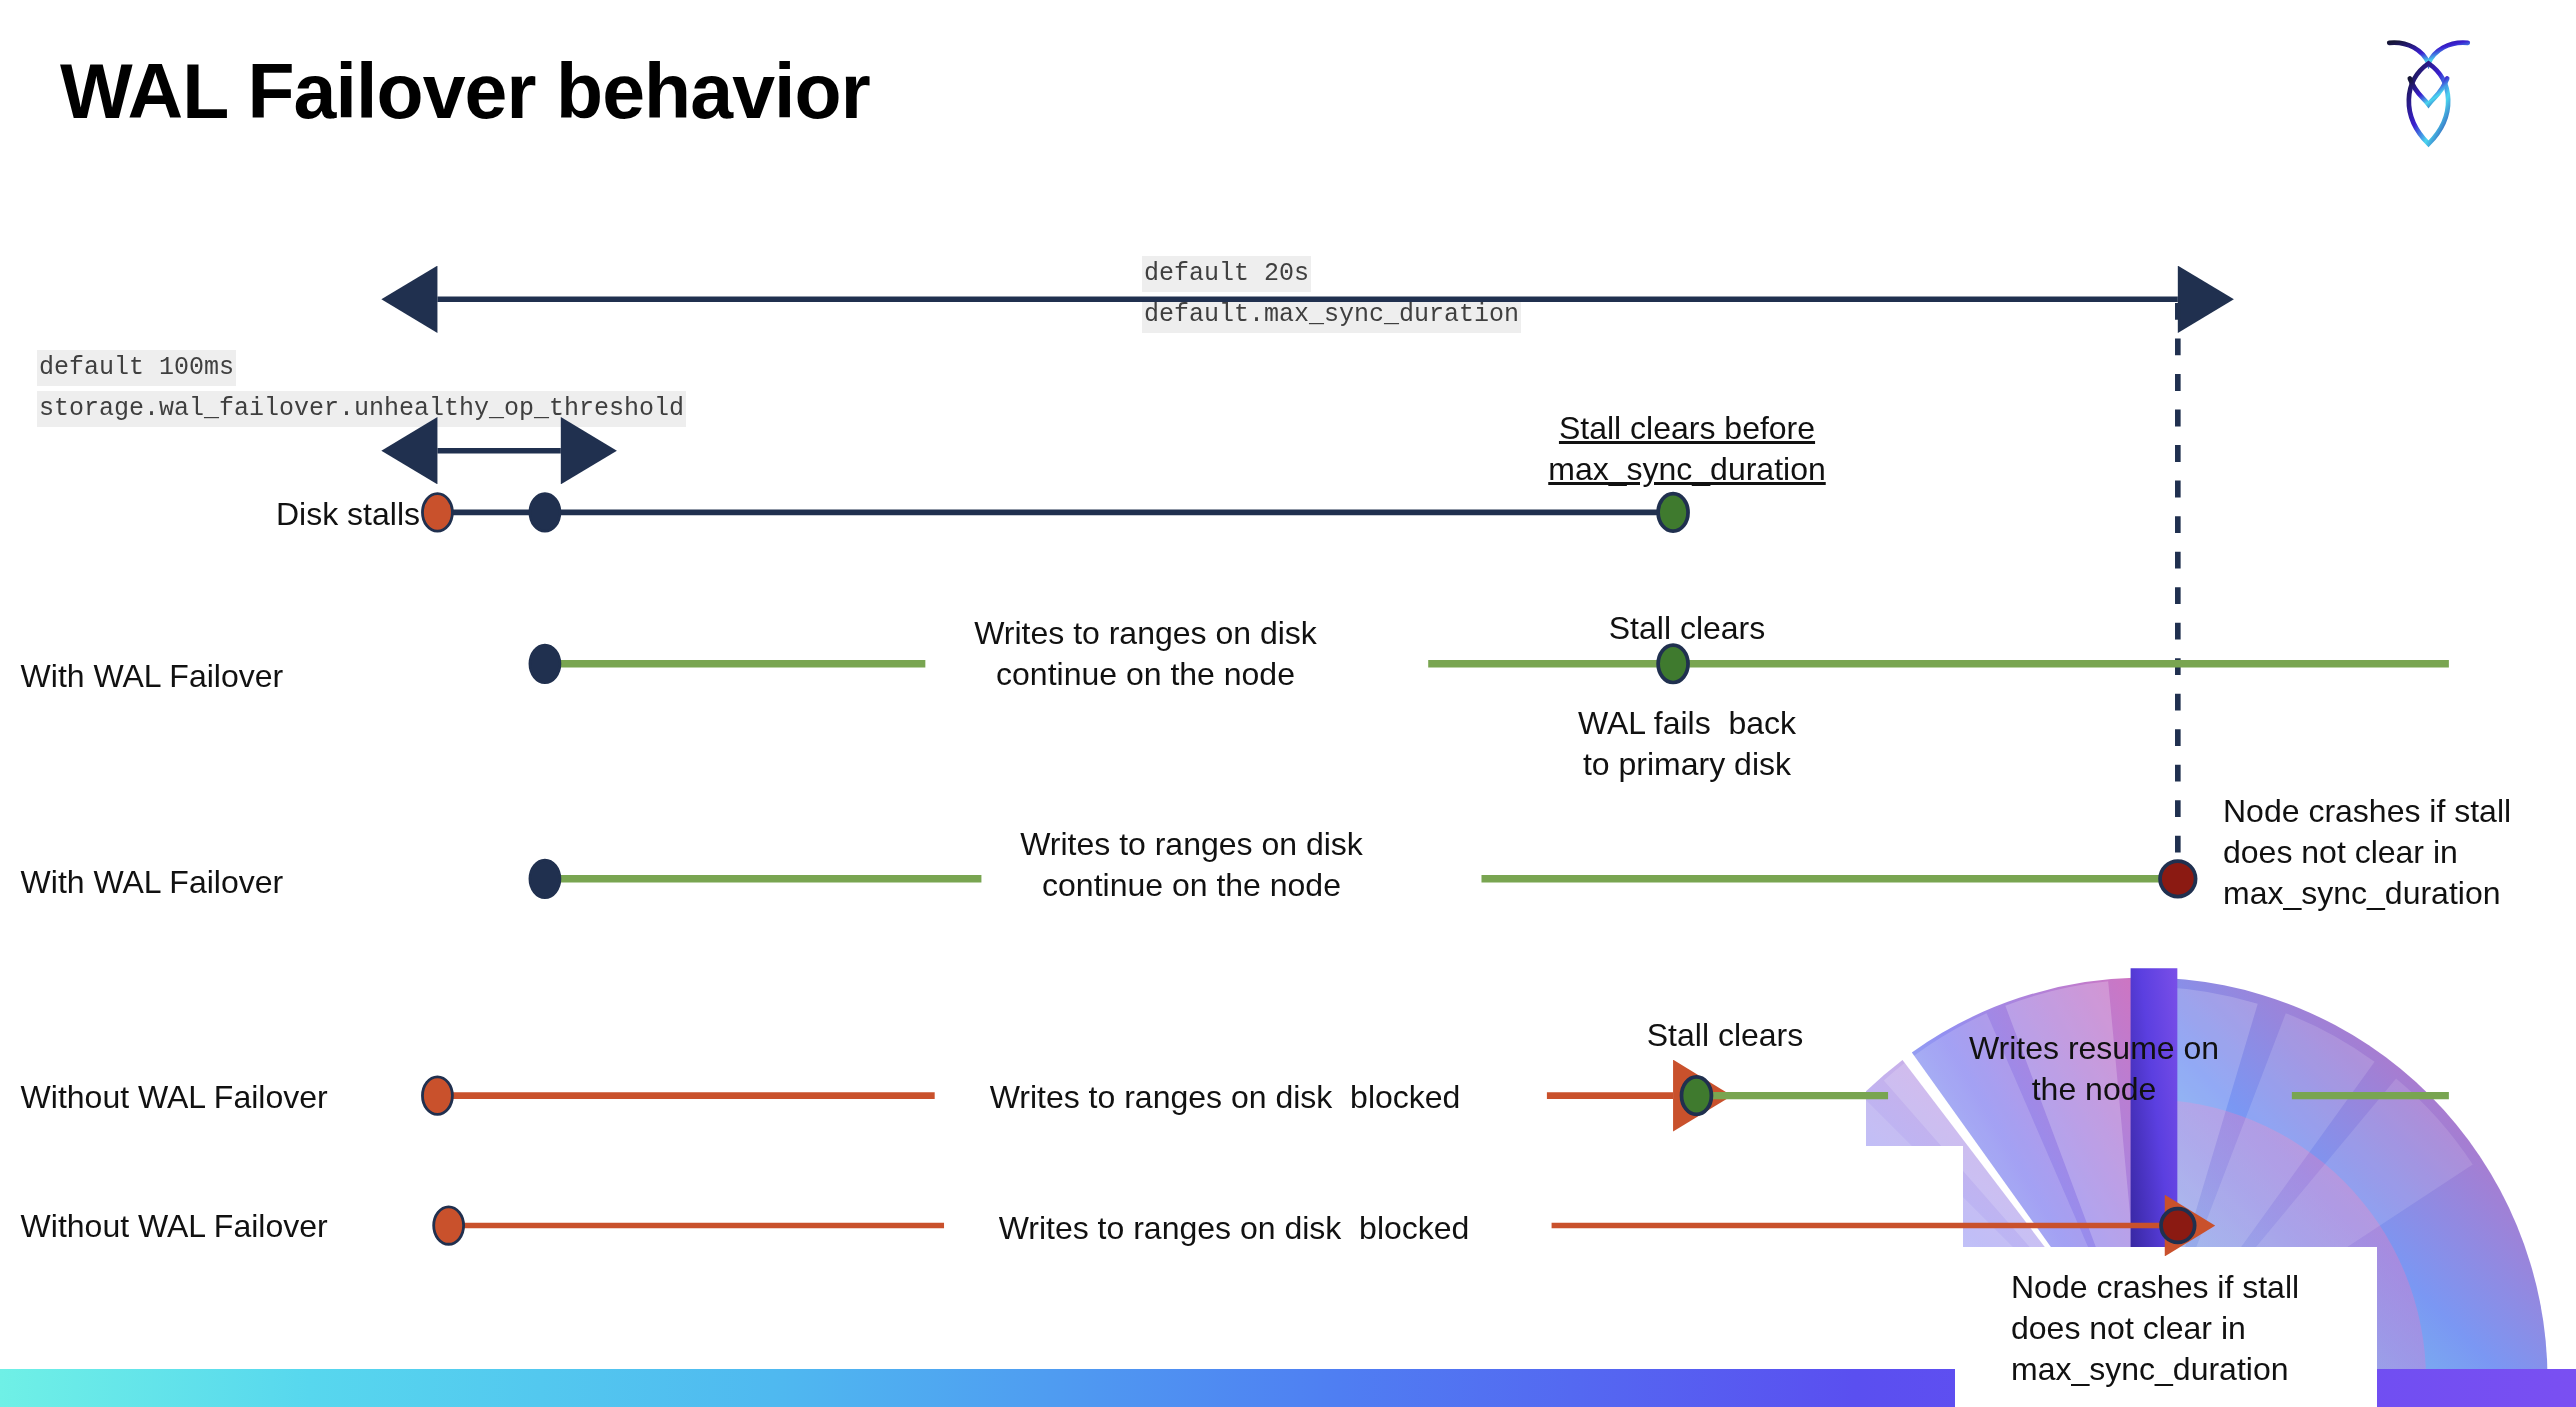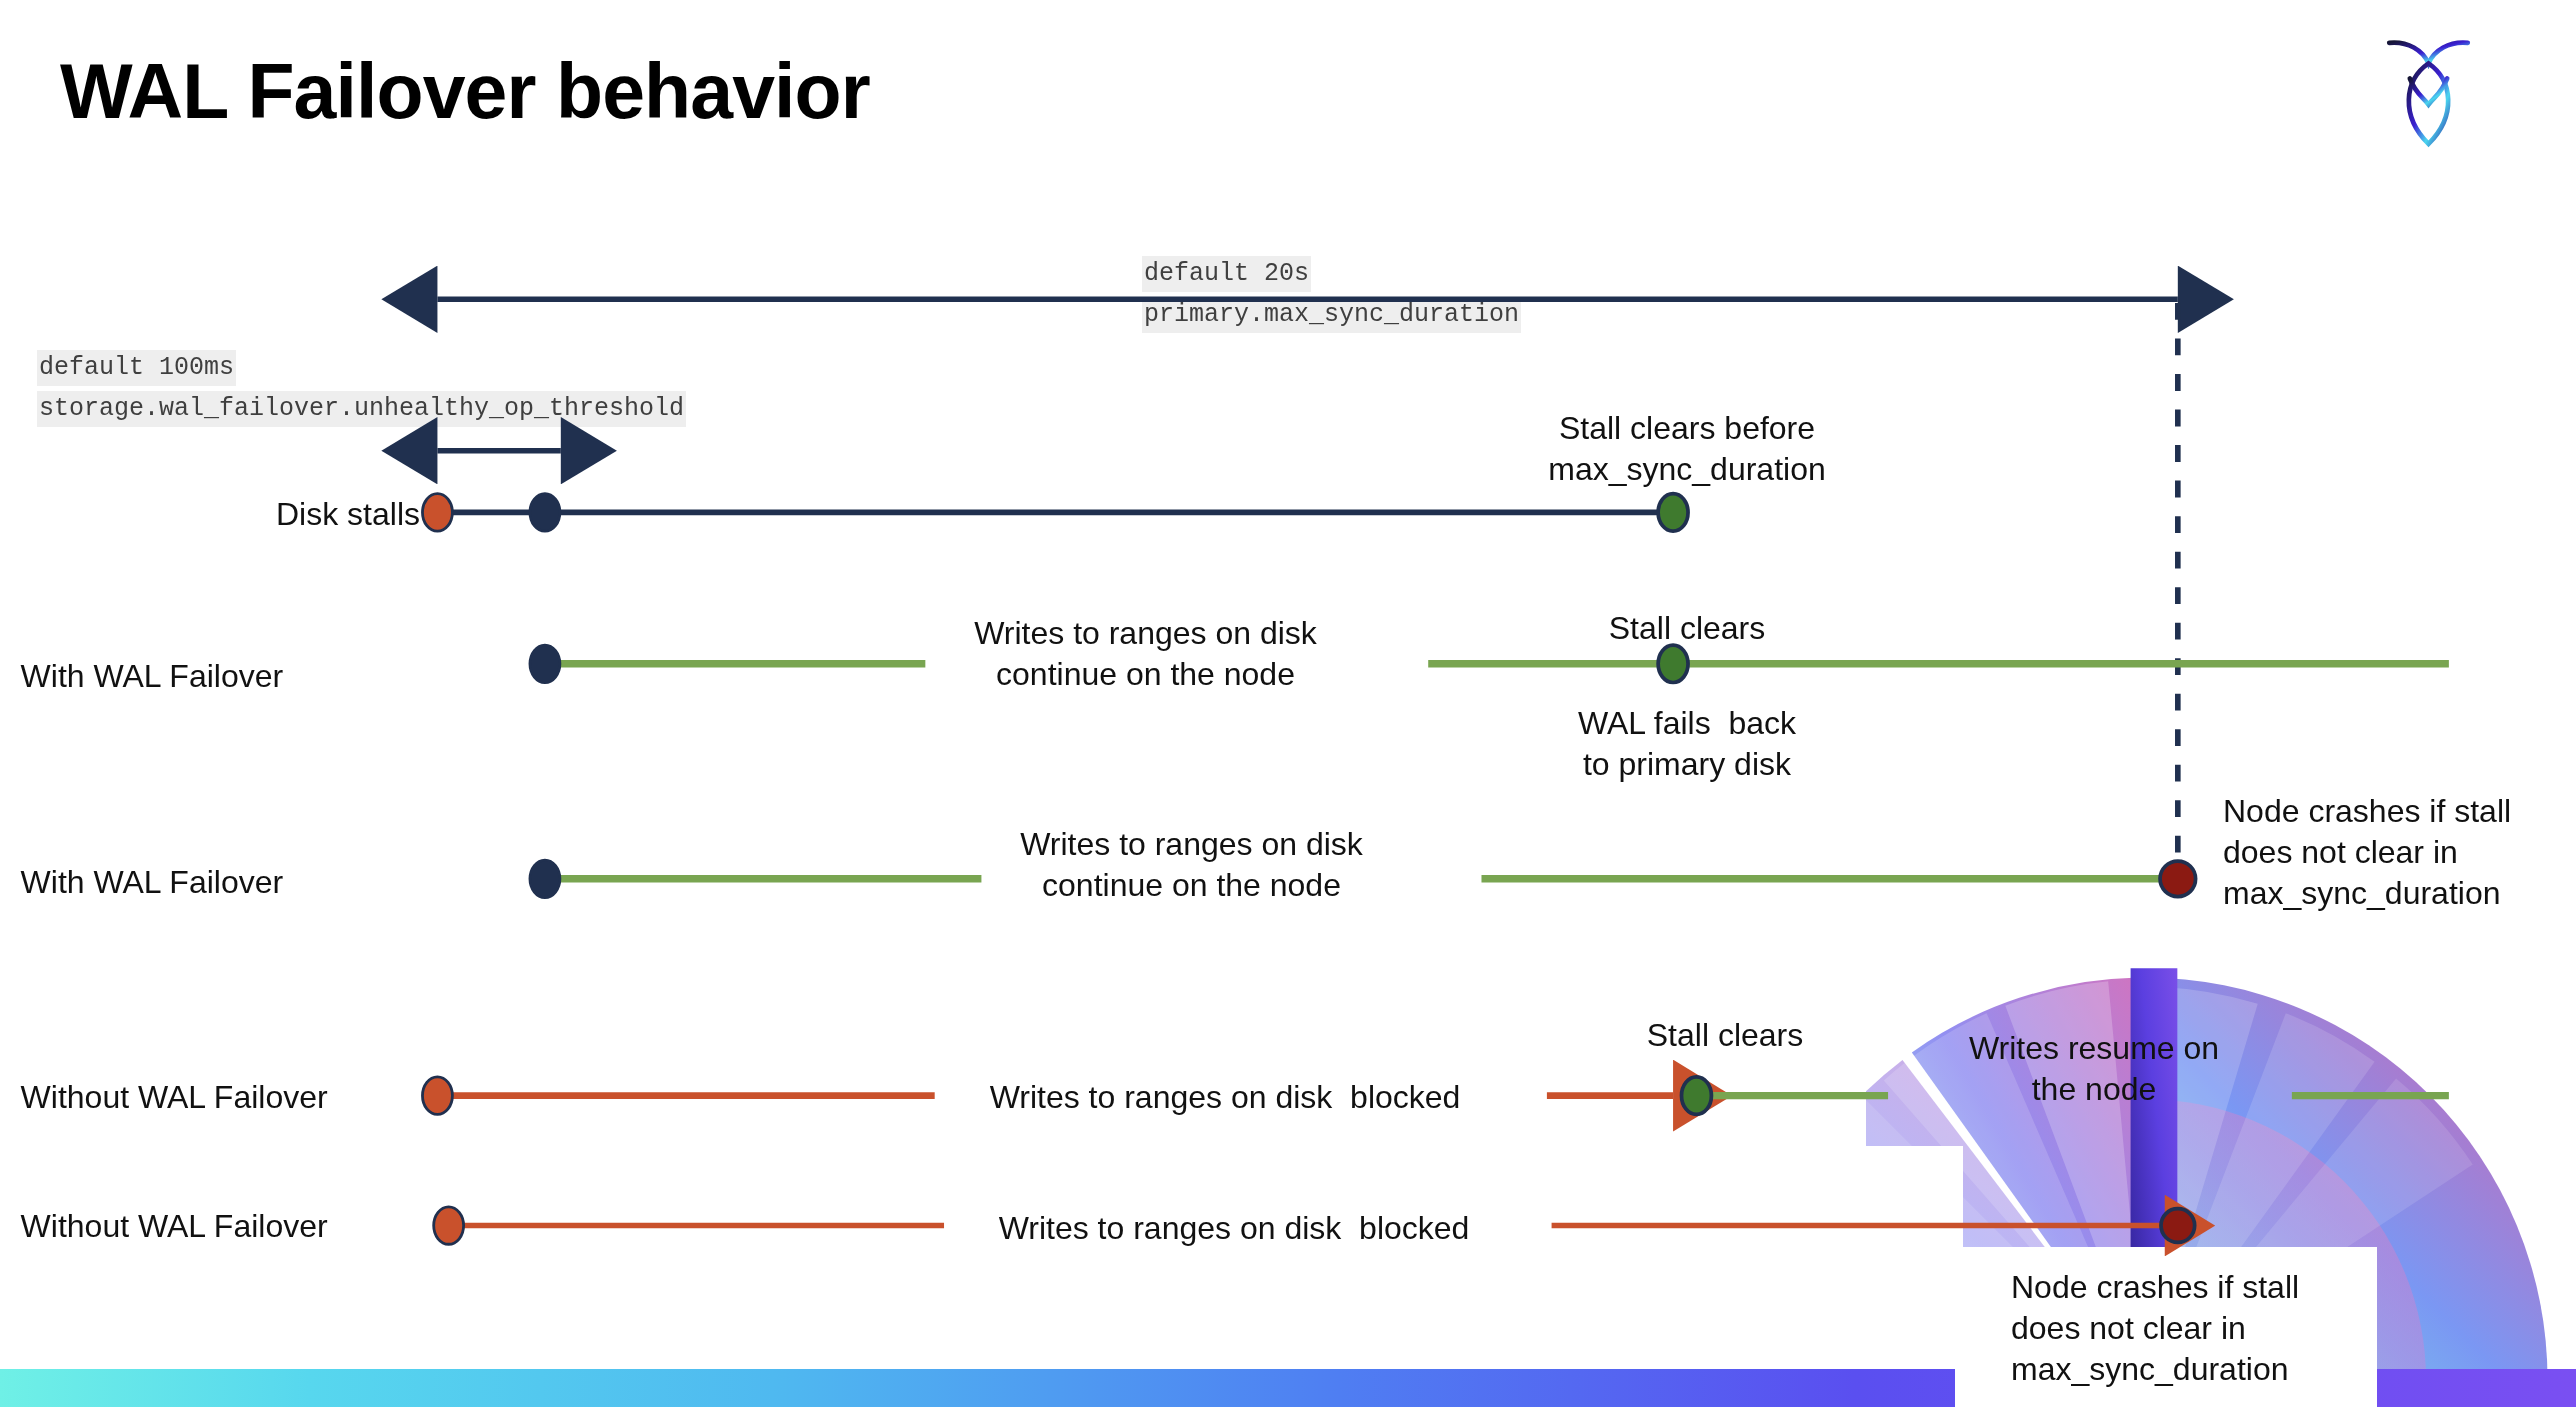--- a/index.html
+++ b/index.html
@@ -129,7 +129,7 @@
   </div>
 
   <div class="code" style="left:1142px;top:256px;">default 20s</div>
-  <div class="code" style="left:1142px;top:297px;">primary.max_sync_duration</div>
+  <div class="code" style="left:1142px;top:297px;">default.max_sync_duration</div>
 
   <div class="code" style="left:37px;top:350px;">default 100ms</div>
   <div class="code" style="left:37px;top:391px;">storage.wal_failover.unhealthy_op_threshold</div>

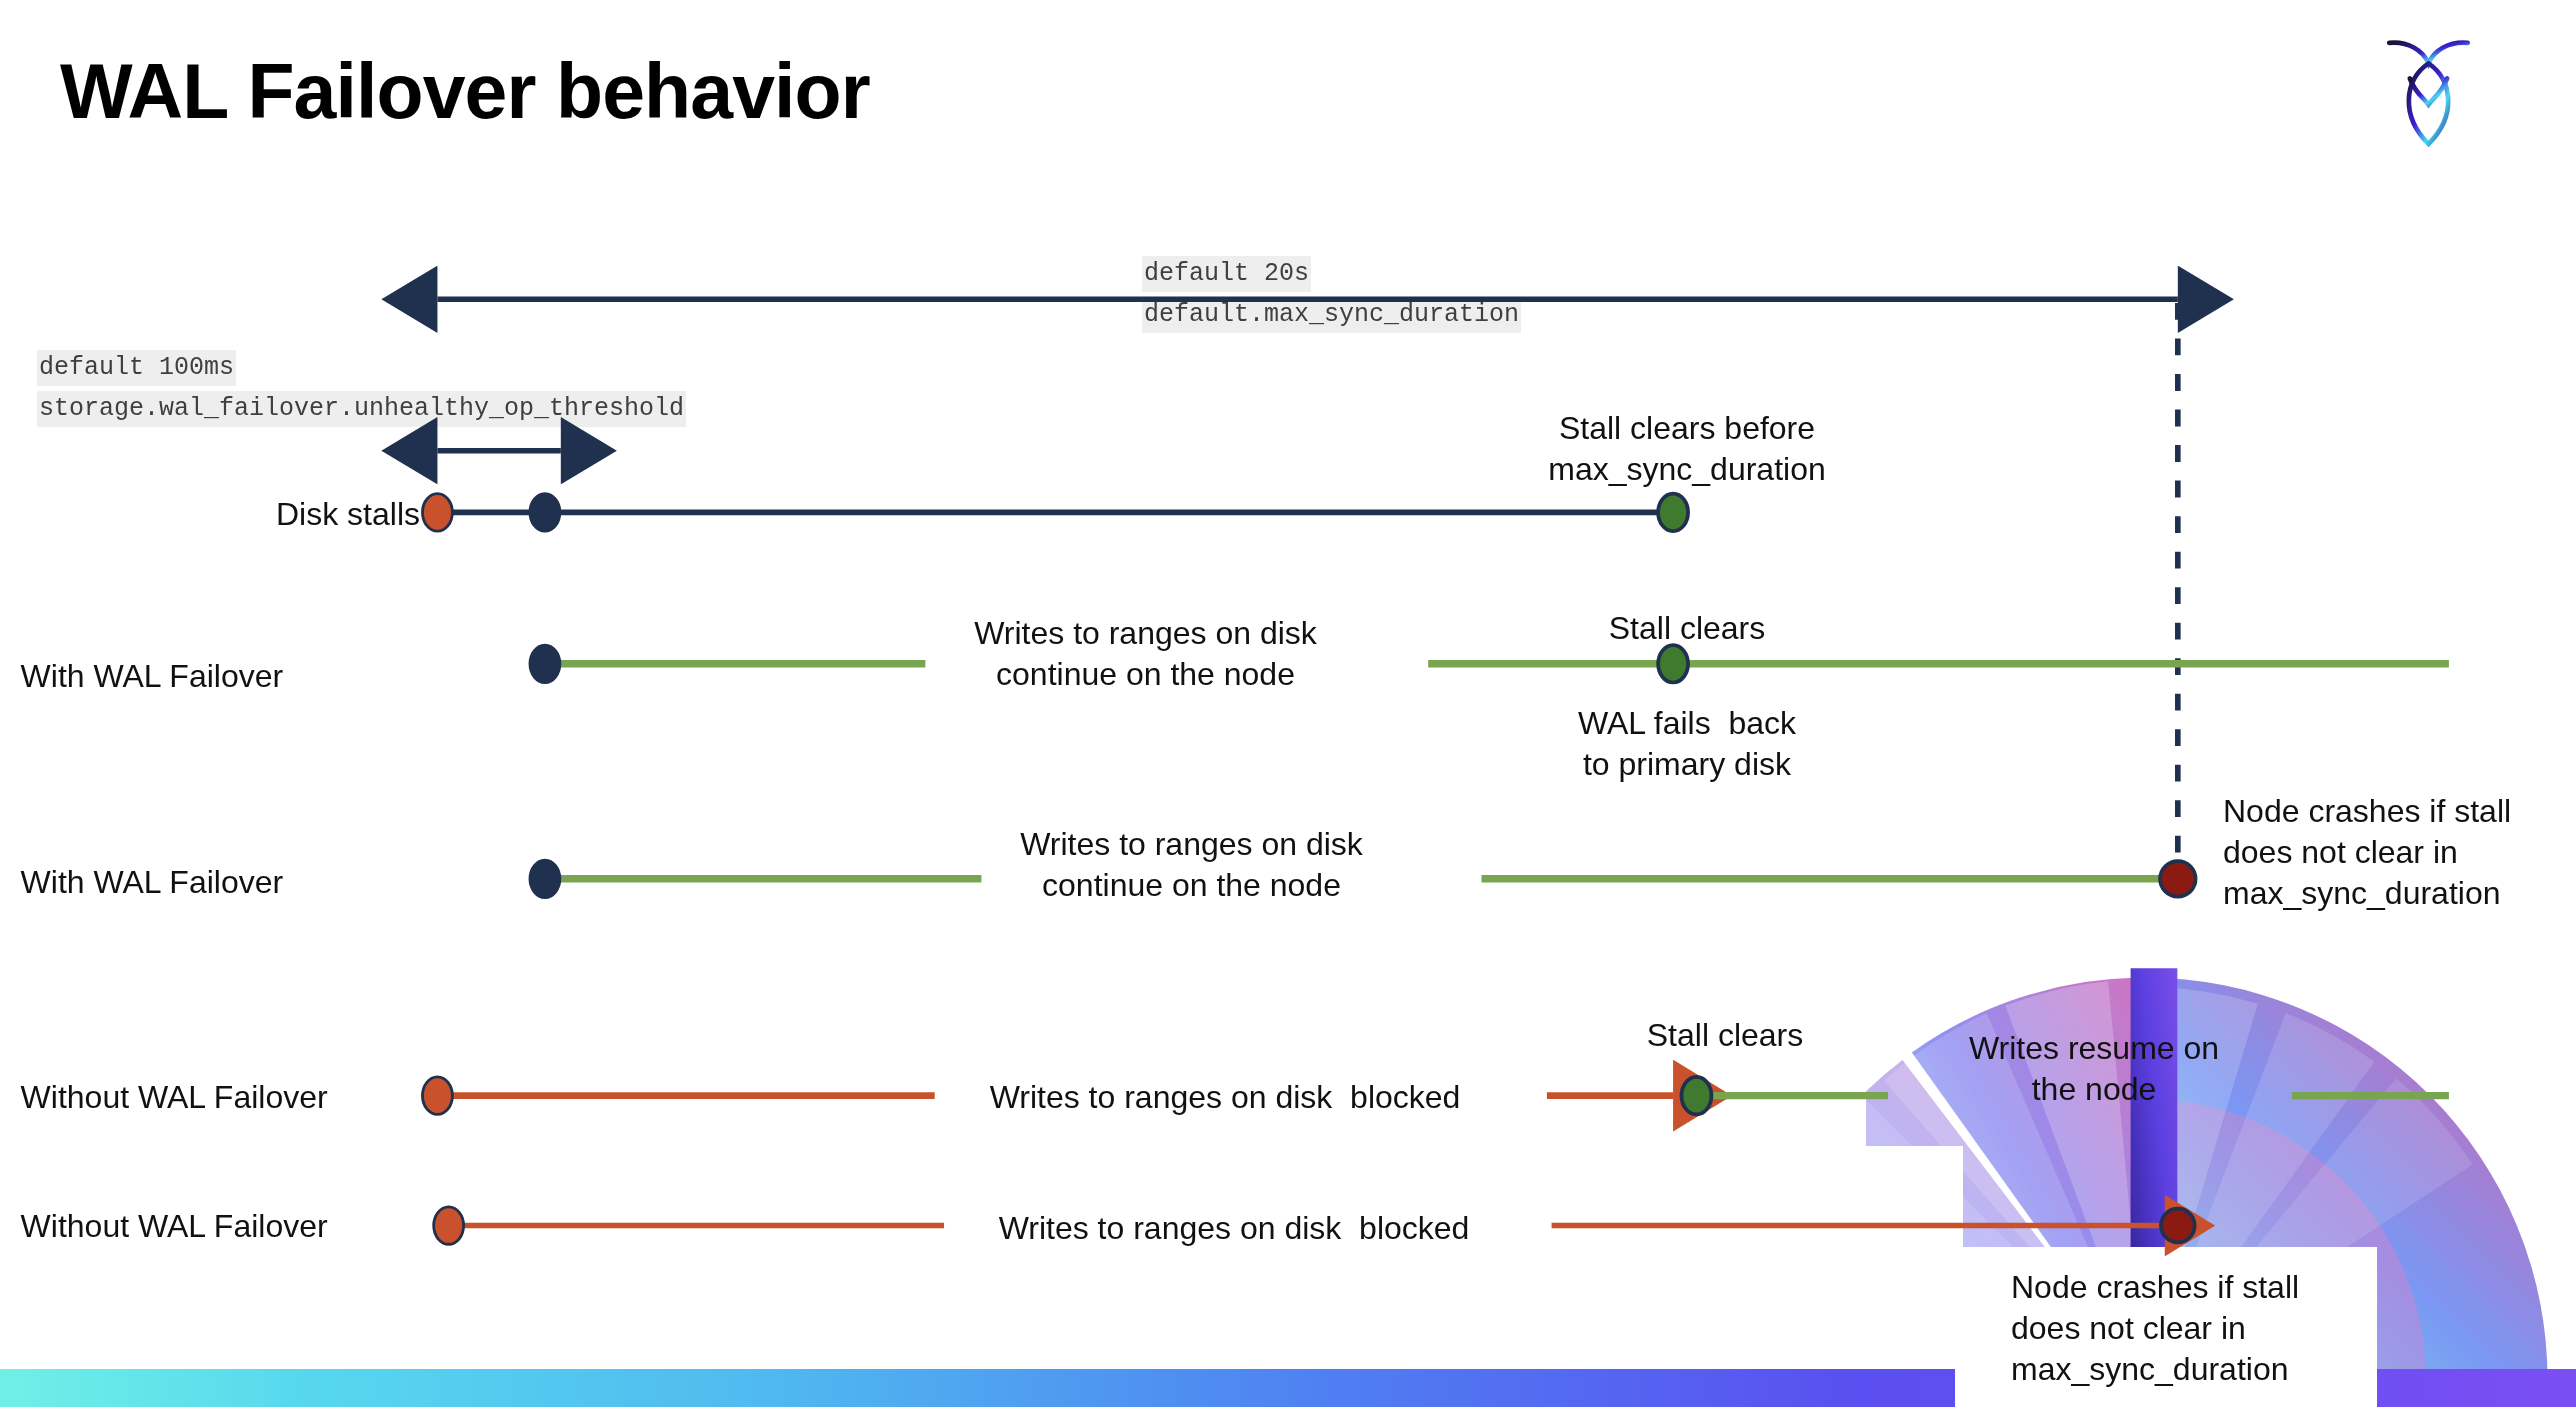--- a/index.html
+++ b/index.html
@@ -140,7 +140,7 @@
   <div class="lbl" style="left:20.6px;top:1077px;width:439px;text-align:left;">Without WAL Failover</div>
   <div class="lbl" style="left:20.6px;top:1206px;width:439px;text-align:left;">Without WAL Failover</div>
 
-  <div class="lbl c" style="left:1514px;top:408px;width:346px;">Stall clears before
+  <div class="lbl c" style="left:1514px;top:408px;width:346px;text-decoration:underline;">Stall clears before
 max_sync_duration</div>
 
   <div class="lbl c" style="left:935px;top:613px;width:421px;">Writes to ranges on disk

